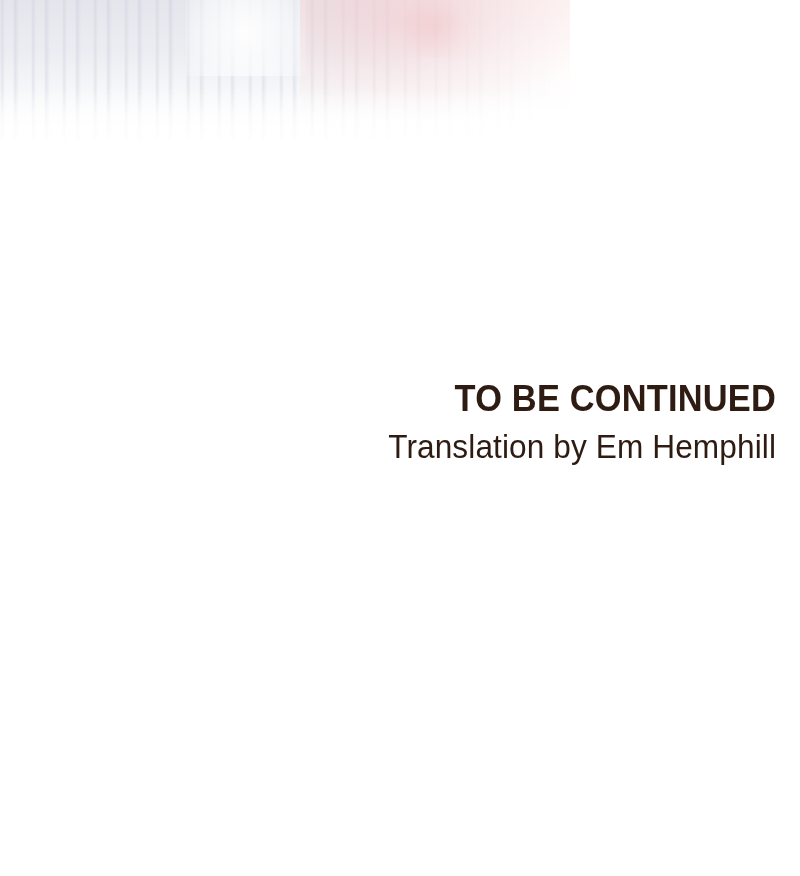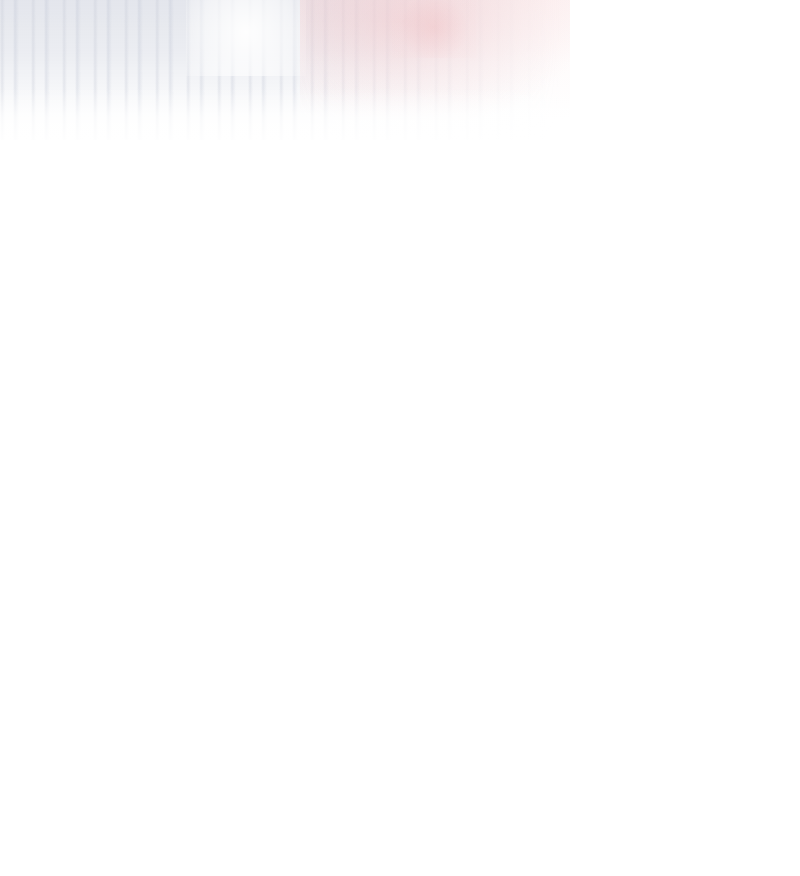--- a/index.html
+++ b/index.html
@@ -168,6 +168,10 @@
     <div class="ghost-fade"></div>
   </div>
 
+  <div class="credits">
+    <div class="credits-headline">TO BE CONTINUED</div>
+    <div class="credits-subline">Translation by Em Hemphill</div>
+  </div>
 
 </div>
 

